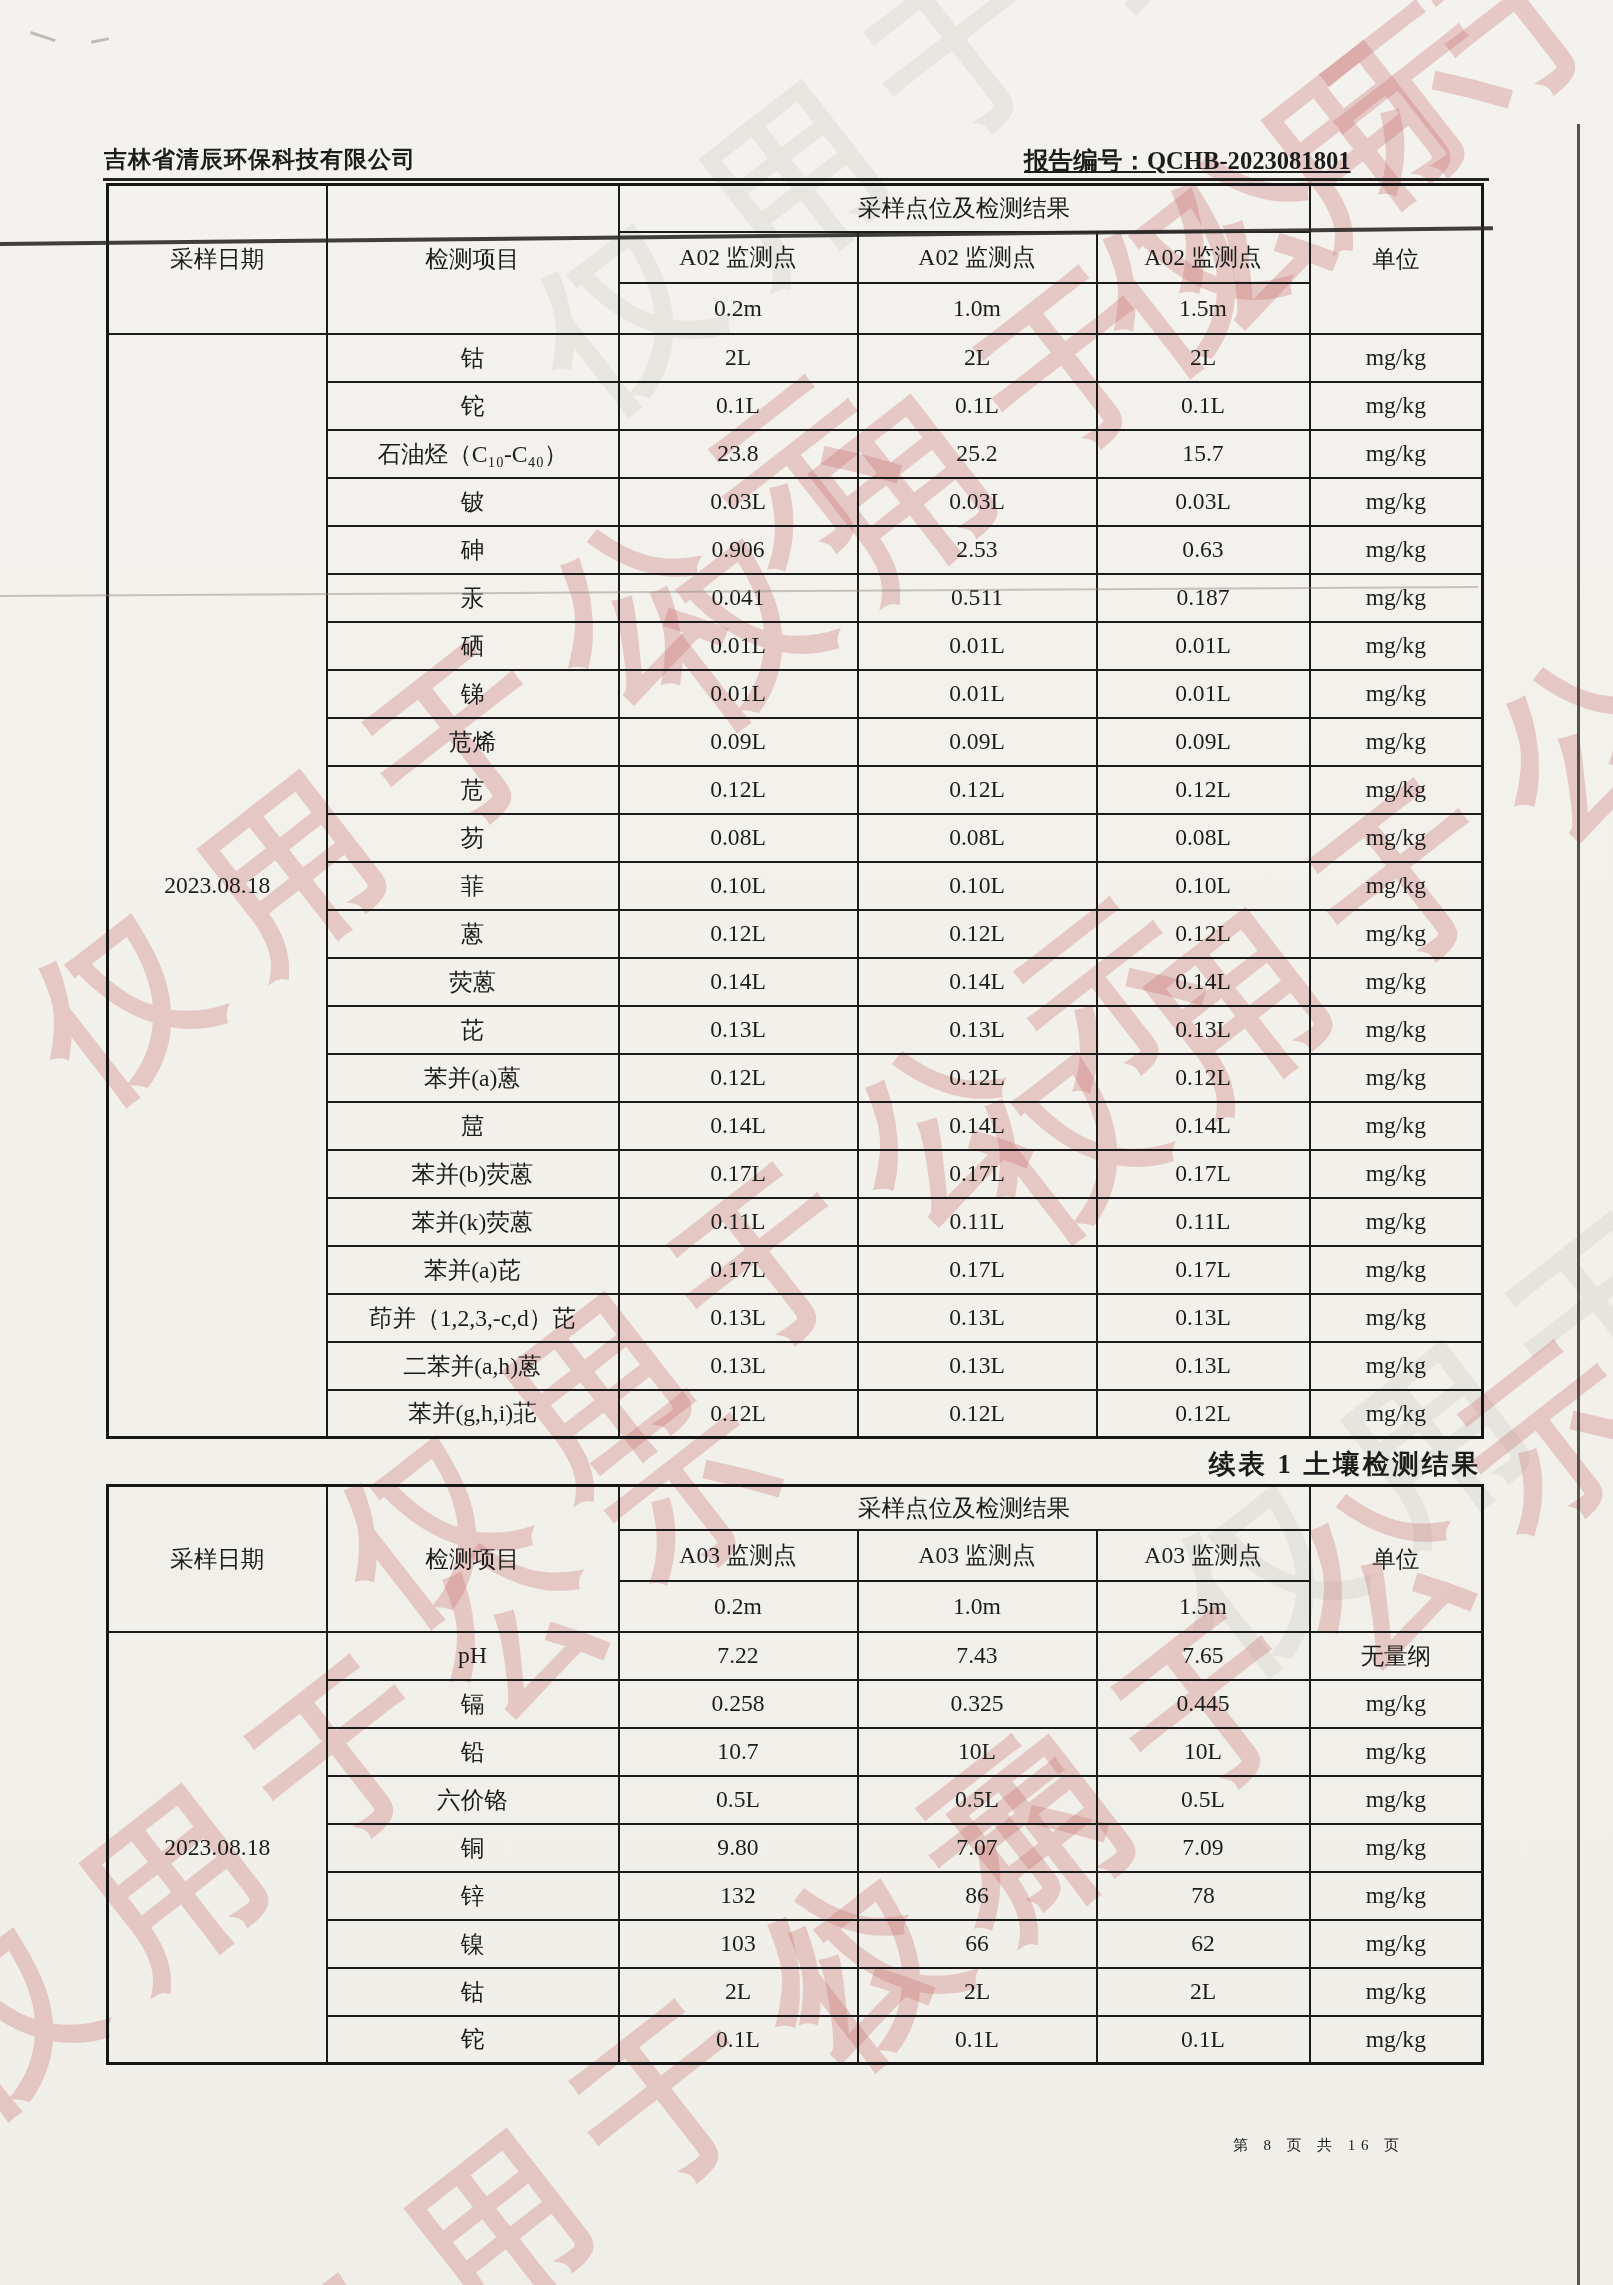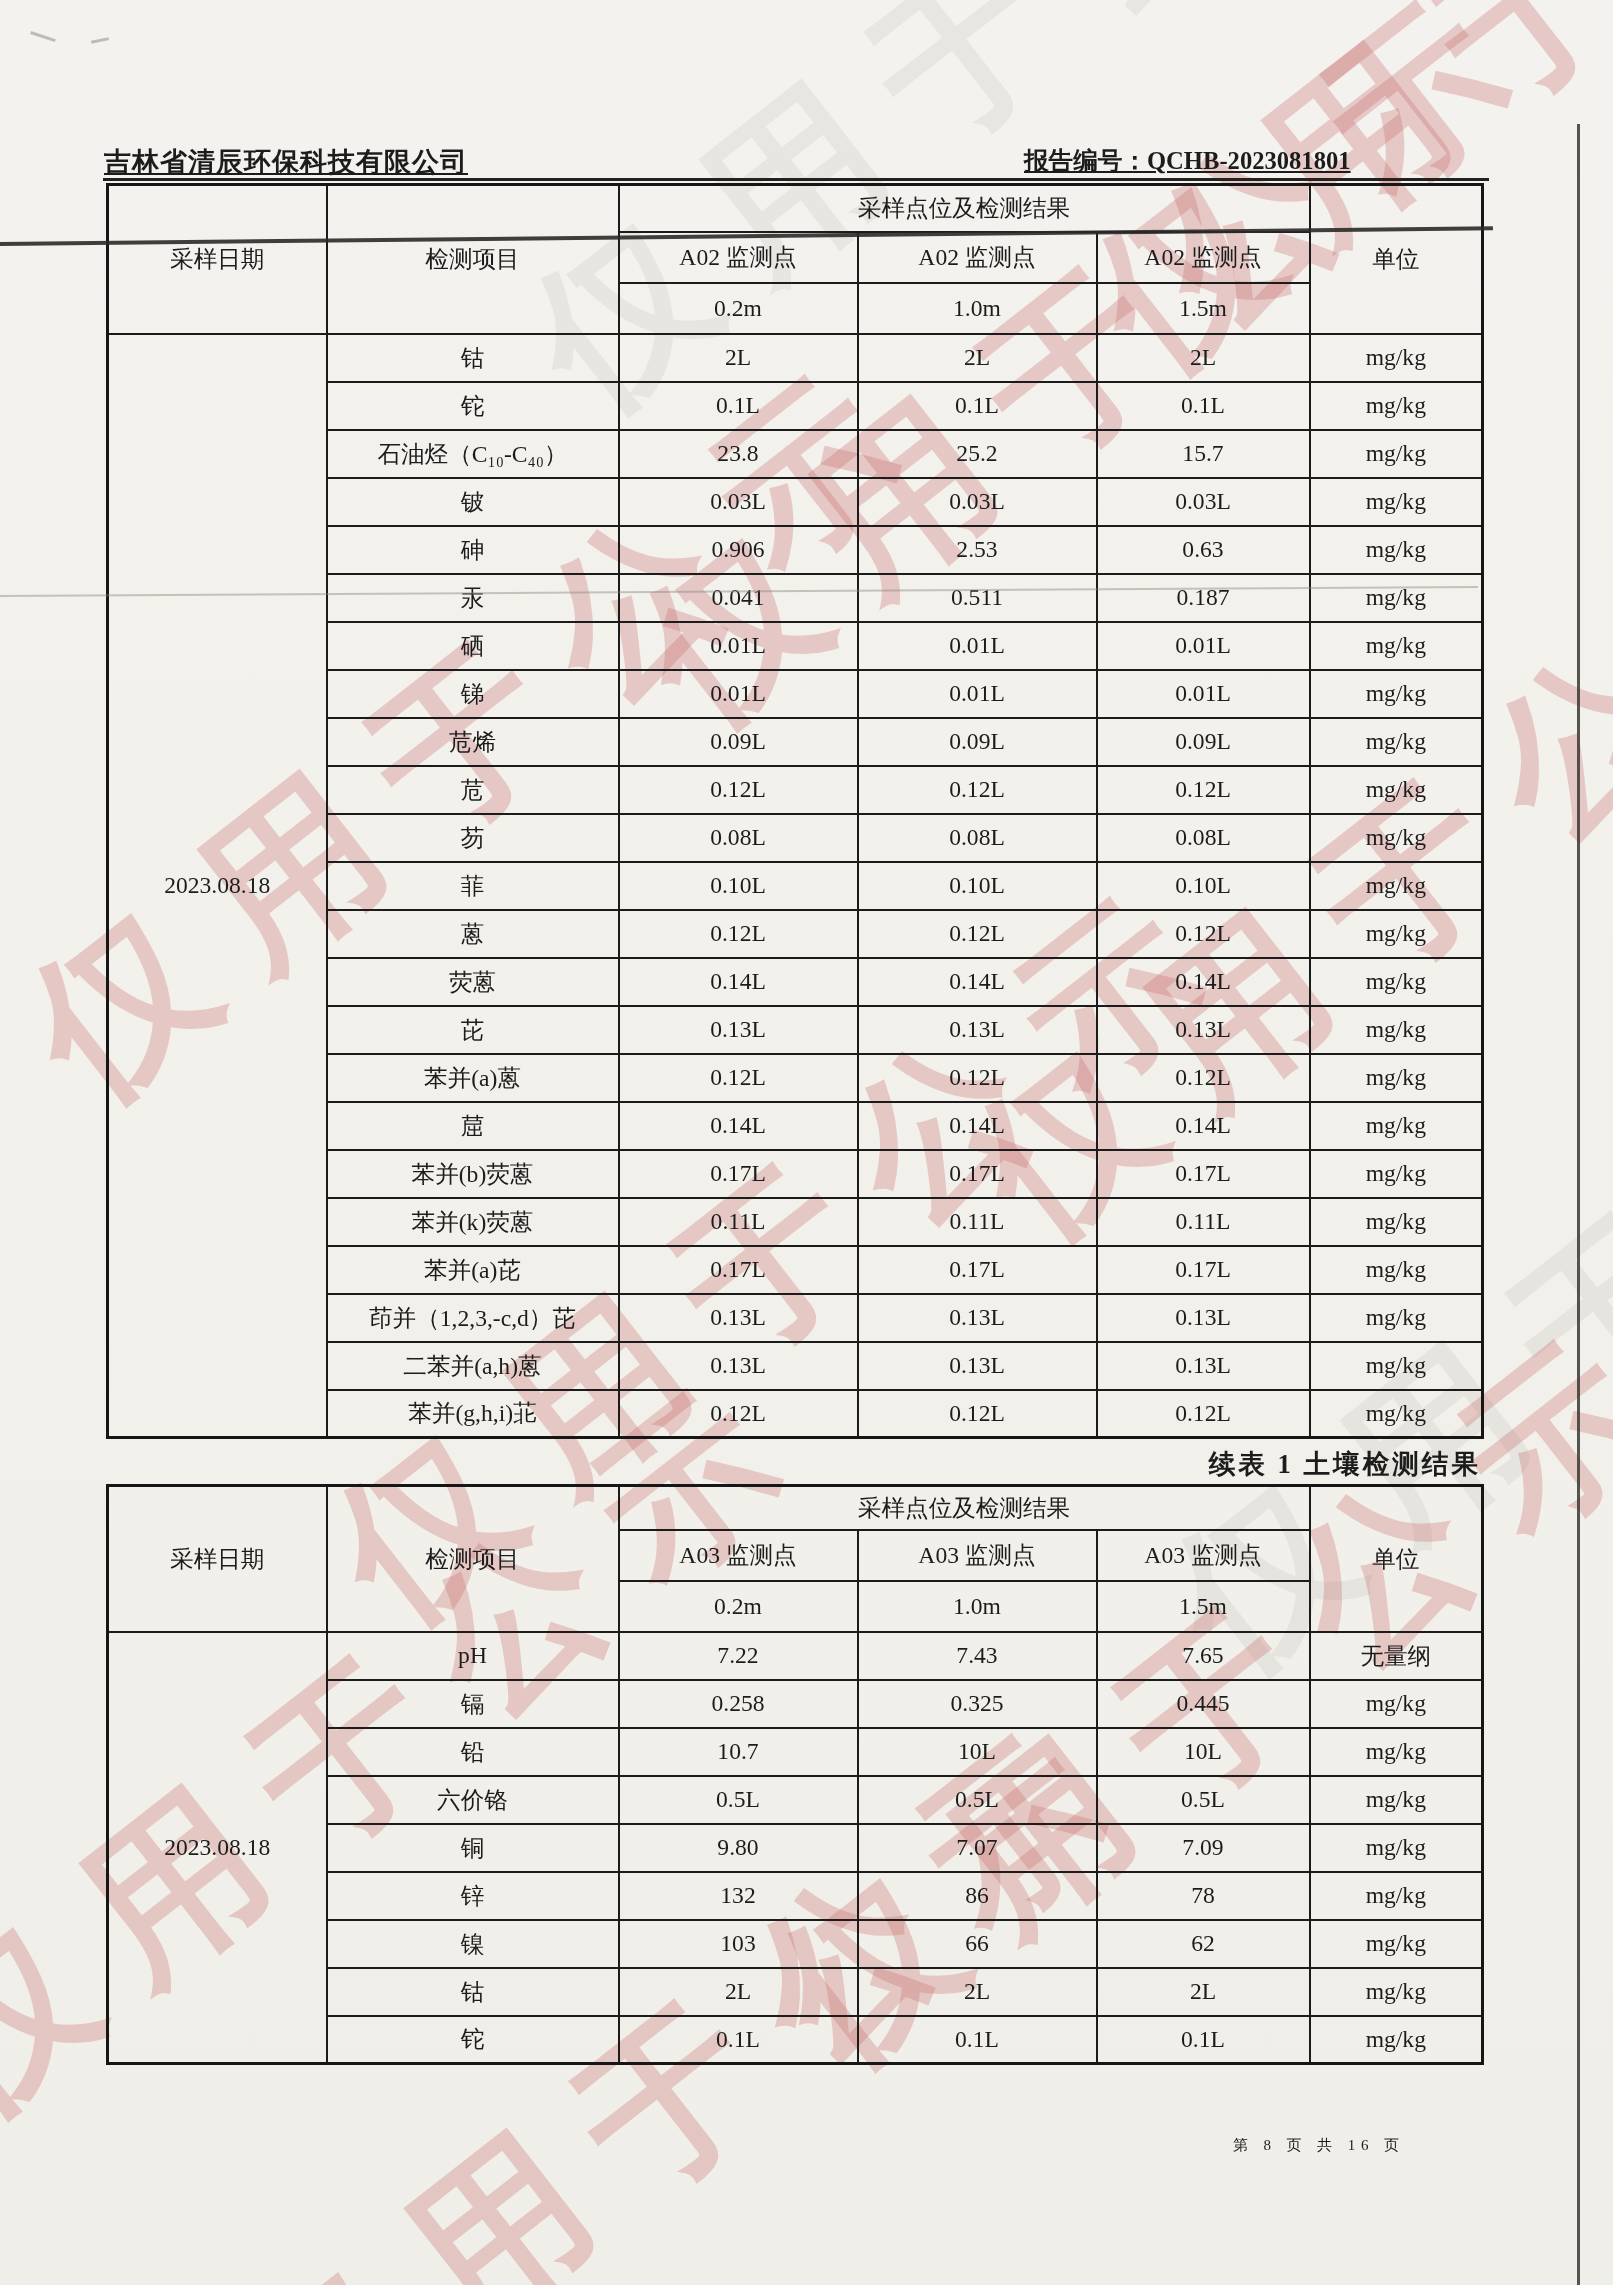--- a/index.html
+++ b/index.html
@@ -14,7 +14,7 @@
   
   .company{
     position:absolute;left:104px;top:144px;
-    font-size:27px;font-weight:700;letter-spacing:1px;text-decoration:underline;
+    font-size:23px;font-weight:700;letter-spacing:1px;
   }
   .report-no{
     position:absolute;left:1024px;top:144px;width:463px;

